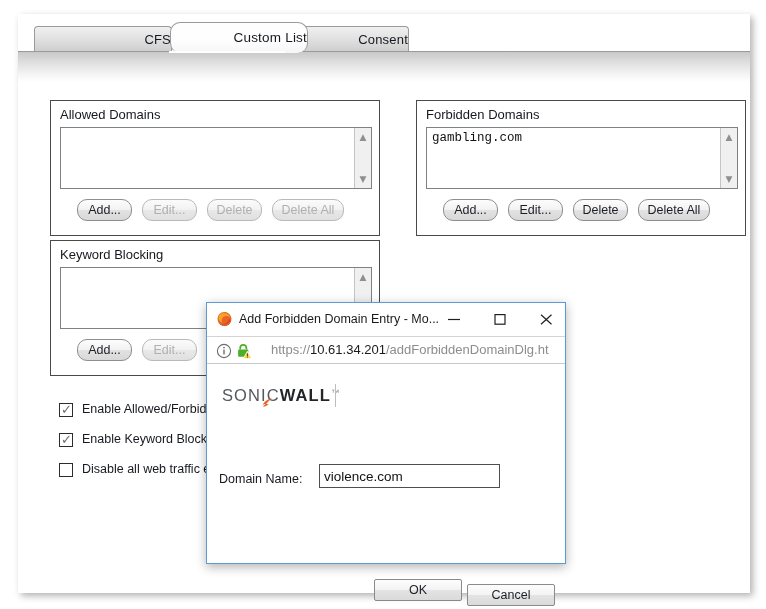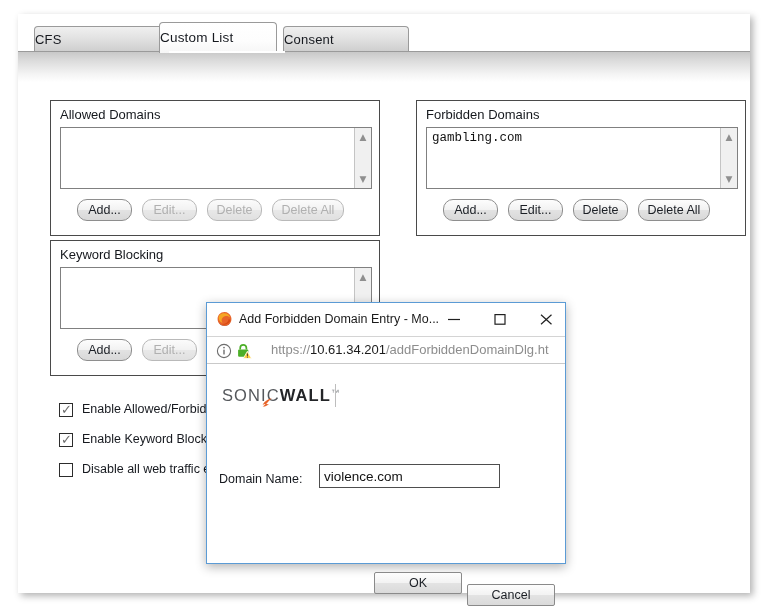--- a/index.html
+++ b/index.html
@@ -46,7 +46,7 @@
     background: linear-gradient(to bottom, #f0f0f0 0%, #e2e2e2 45%, #cdcdcd 100%);
     font-size: 13px;
     color: #16191f;
-    text-align: left;
+    text-align: right;
     line-height: 25px;
     letter-spacing: 0.2px;
   }

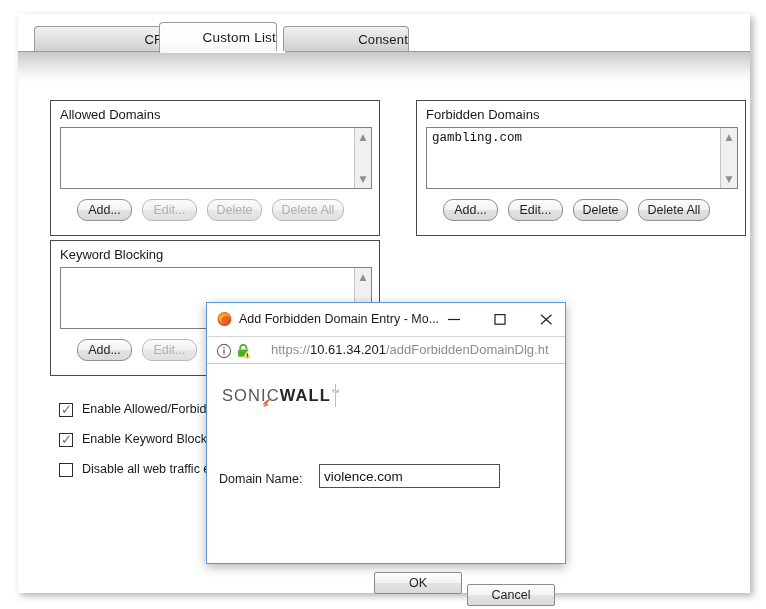--- a/index.html
+++ b/index.html
@@ -59,7 +59,7 @@
     z-index: 5;
   }
   .tab-cfs       { left: 16px;  width: 138px; }
-  .tab-custom    { left: 141px; width: 118px; }
+  .tab-custom    { left: 152px; width: 138px; border-radius: 10px; }
   .tab-consent   { left: 265px; width: 126px; }
 
   .tab-underline {

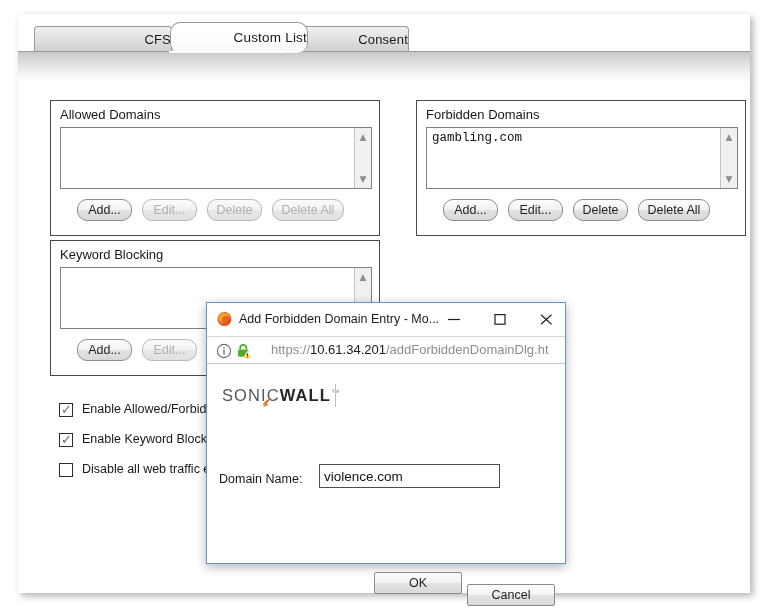--- a/index.html
+++ b/index.html
@@ -375,7 +375,7 @@
     line-height: 20px;
     cursor: default;
   }
-  .dlg-ok     { left: 167px; top: 208px; }
+  .dlg-ok     { left: 167px; top: 215px; }
   .dlg-cancel { left: 260px; top: 220px; }
 </style>
 </head>

